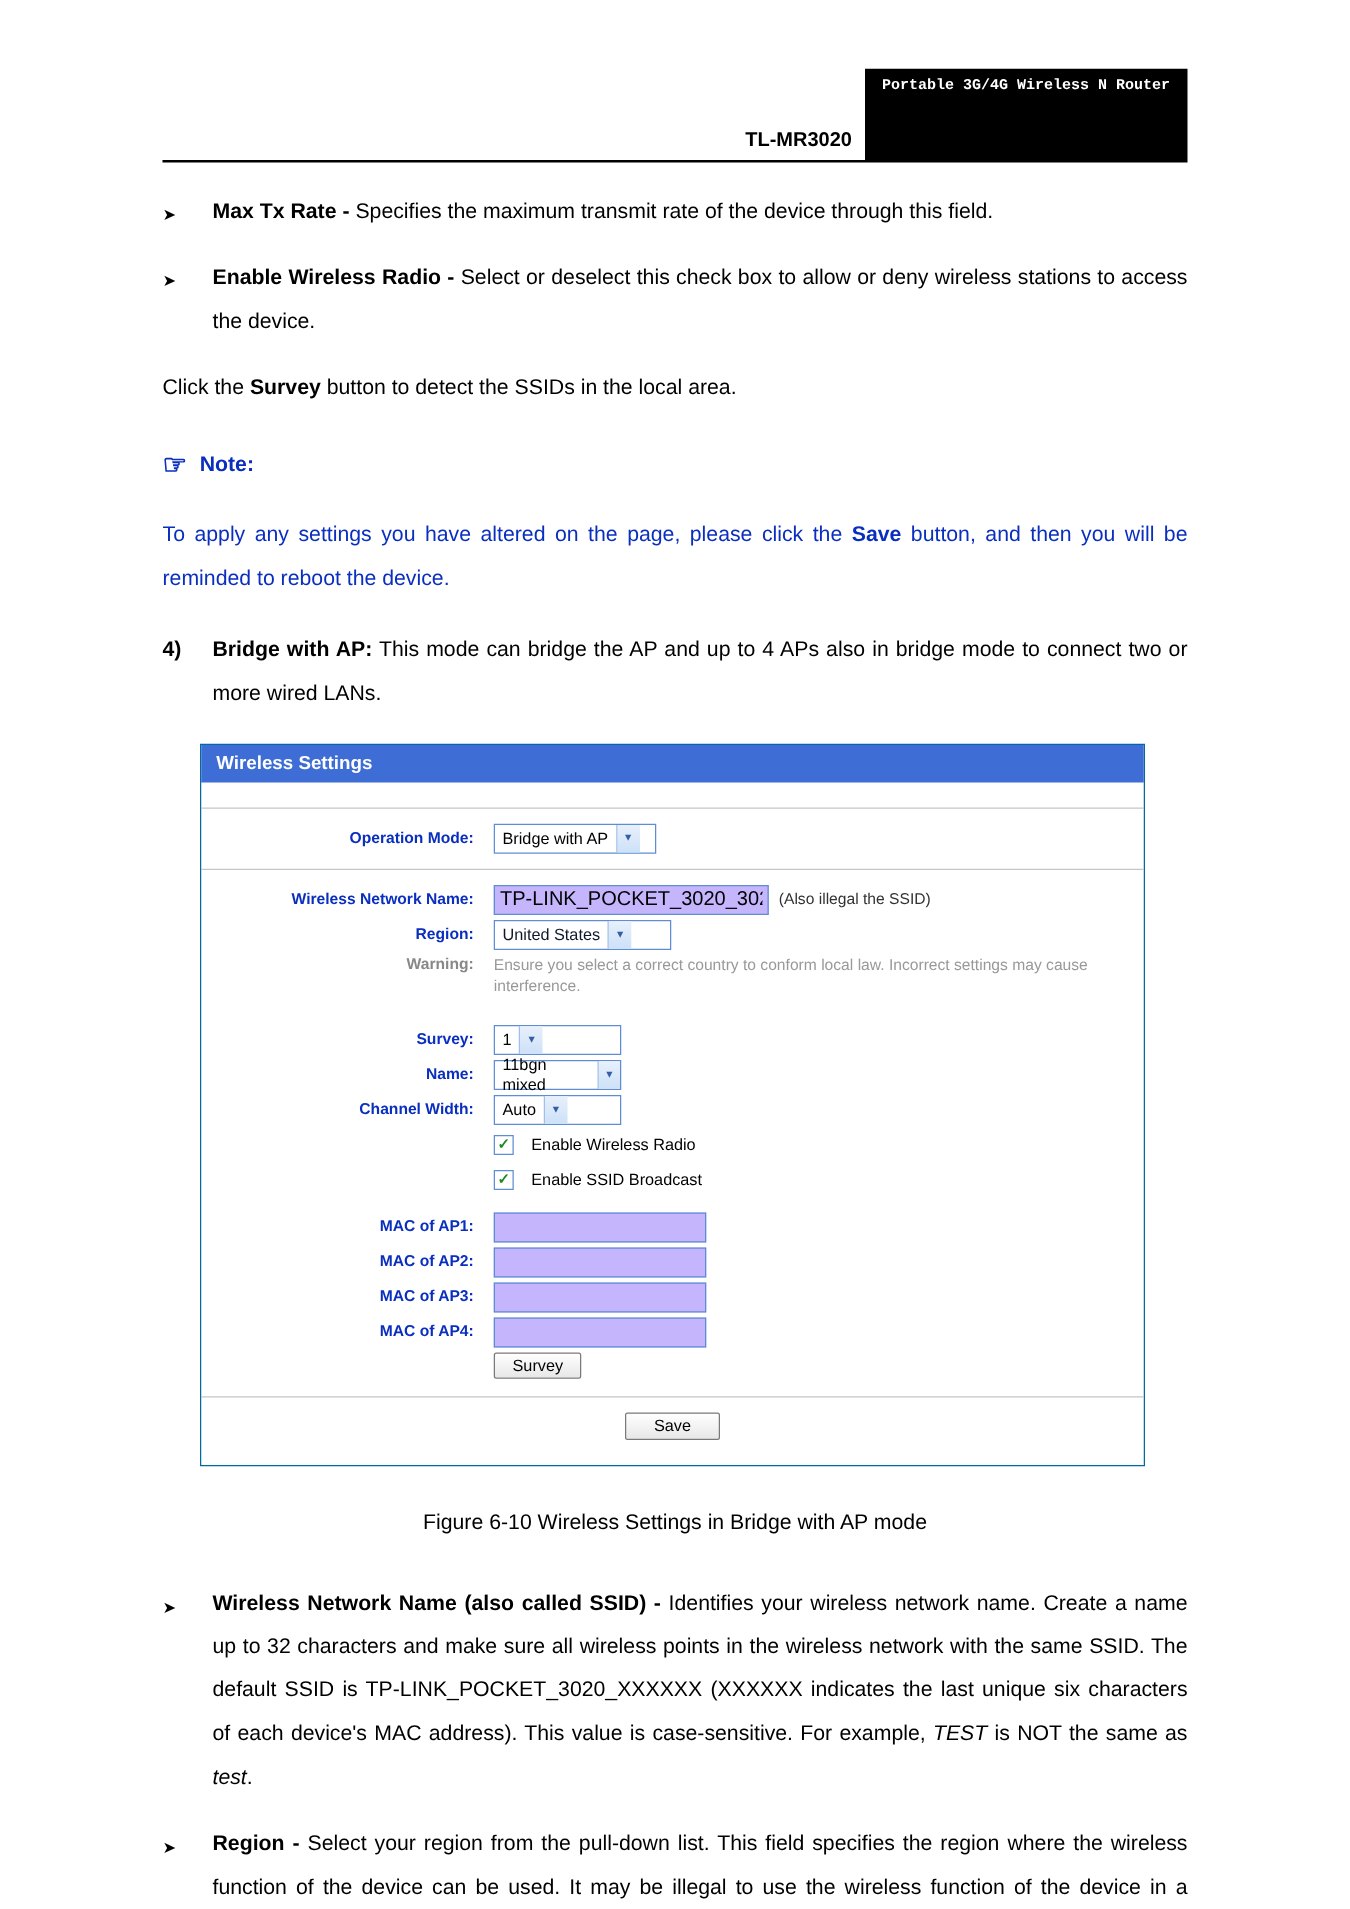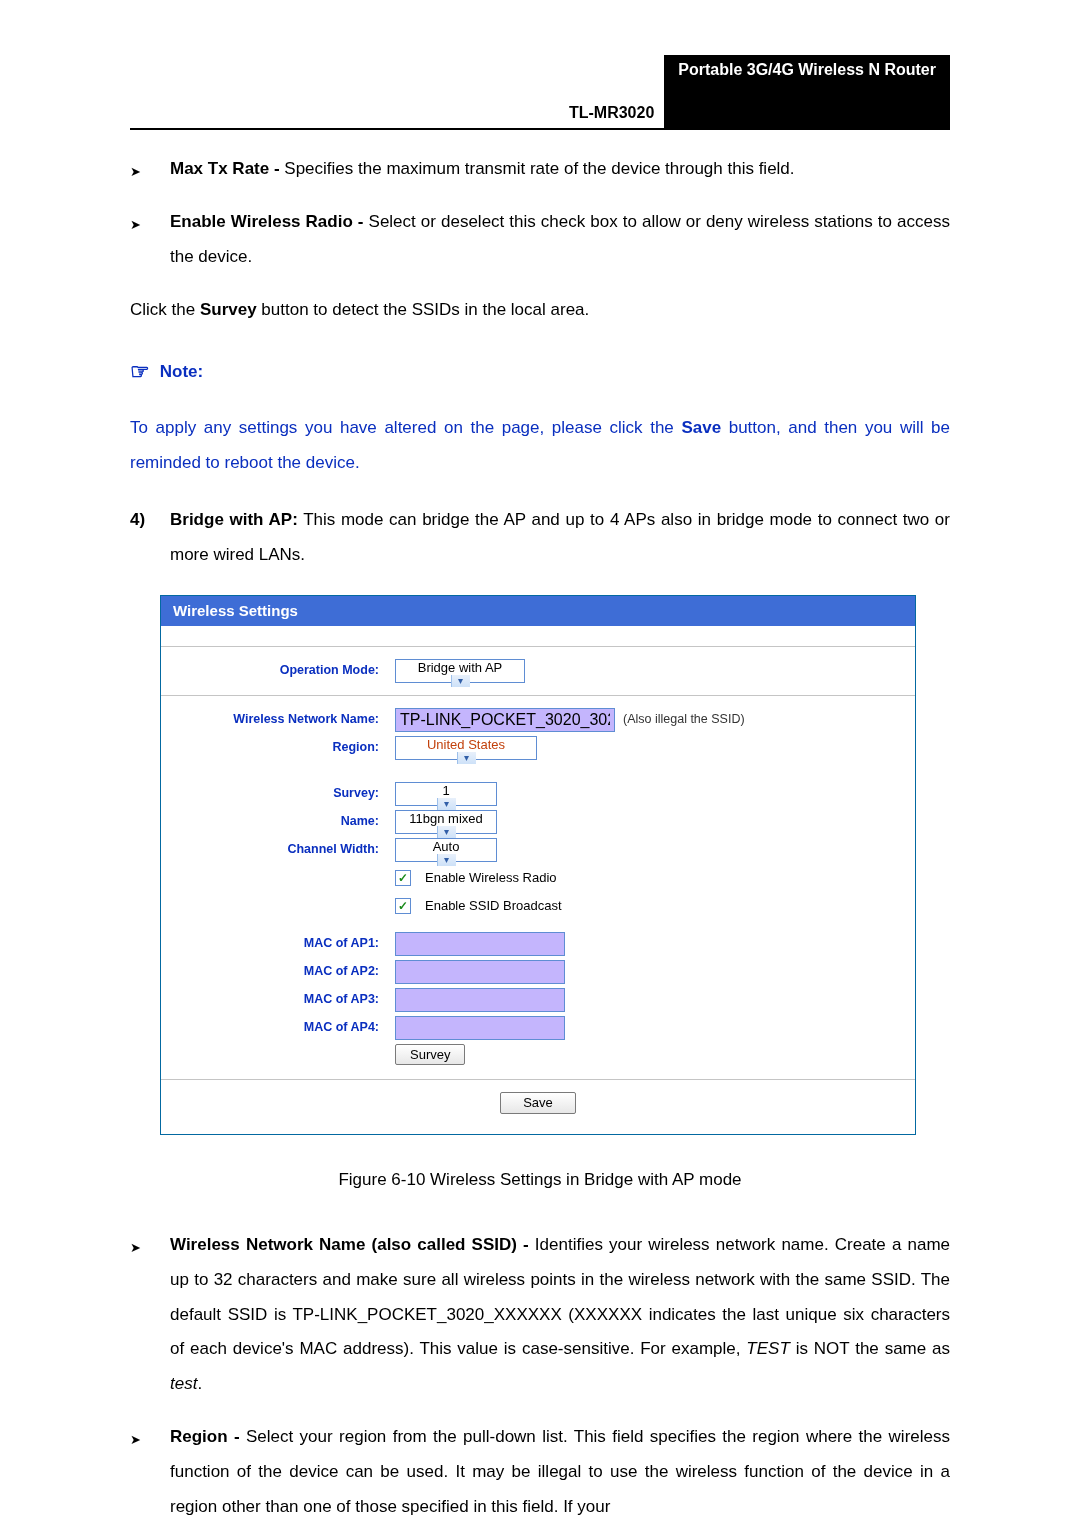--- a/index.html
+++ b/index.html
@@ -38,8 +38,9 @@
     background: #000;
     color: #fff;
     font-weight: bold;
-    font-size: 16px;
+    font-size: 12px;
     padding: 6px 14px;
+    font-family: Liberation Mono, monospace;
   }
   .content {
     padding-top: 22px;

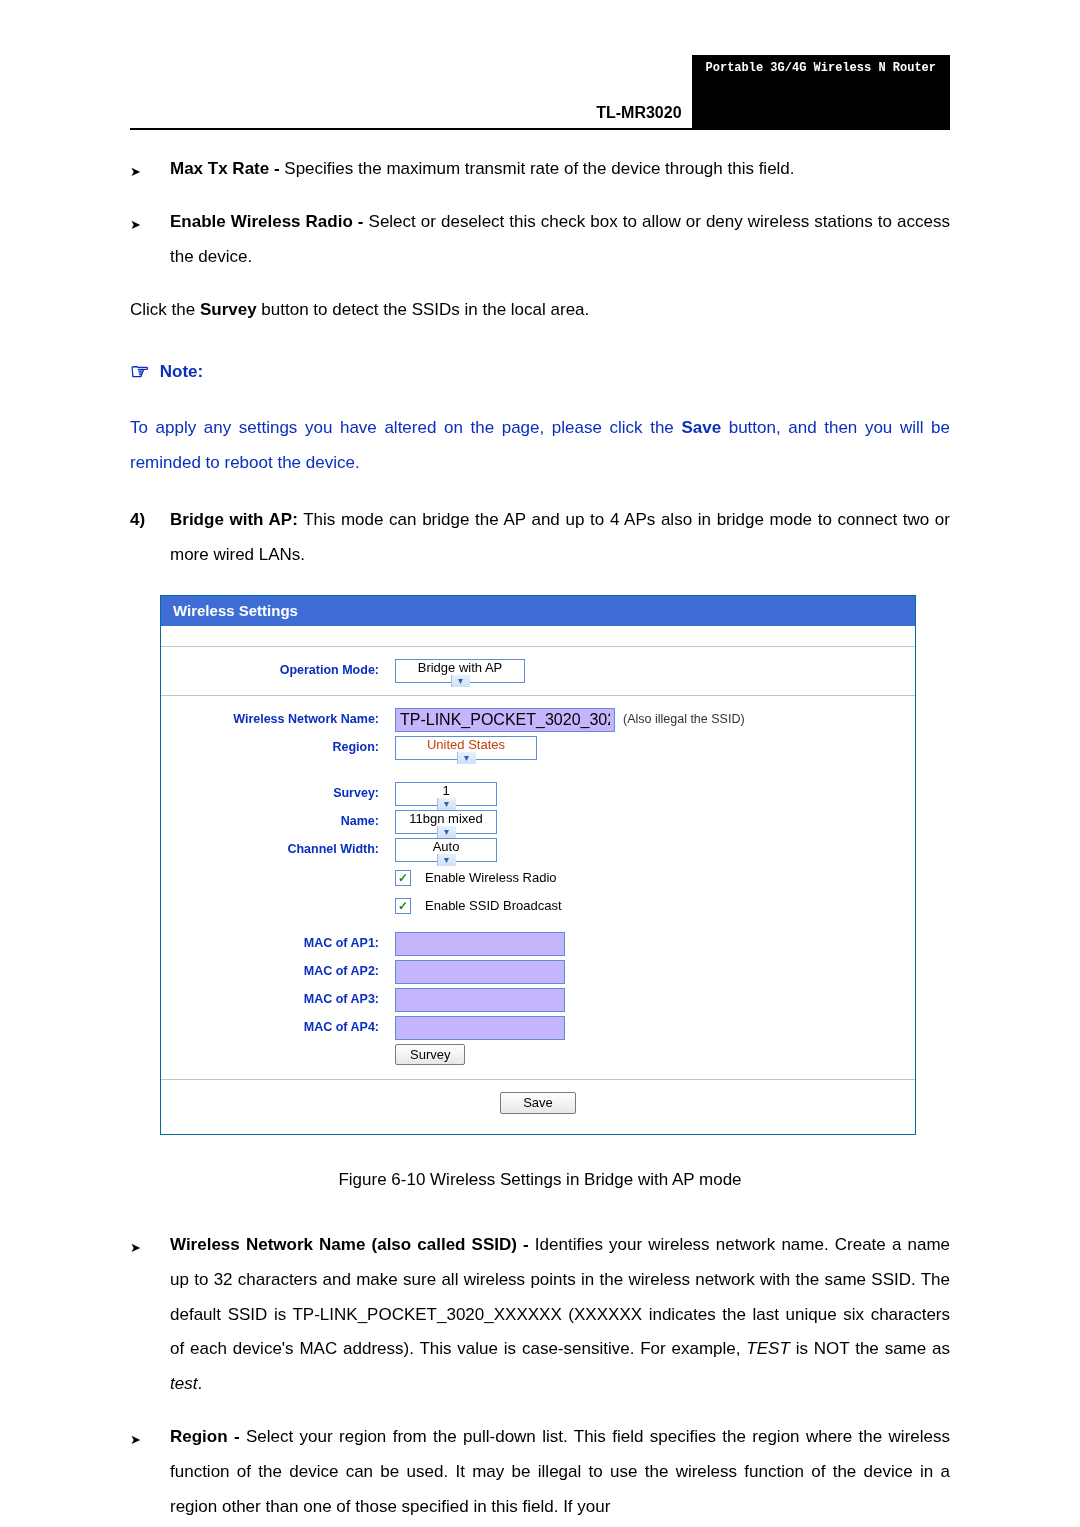--- a/index.html
+++ b/index.html
@@ -140,7 +140,6 @@
     background: #fff;
     font-size: 13px;
     position: relative;
-    flex-direction: column;
   }
   .sel-txt { padding: 0 6px; }
   .sel-arrow {

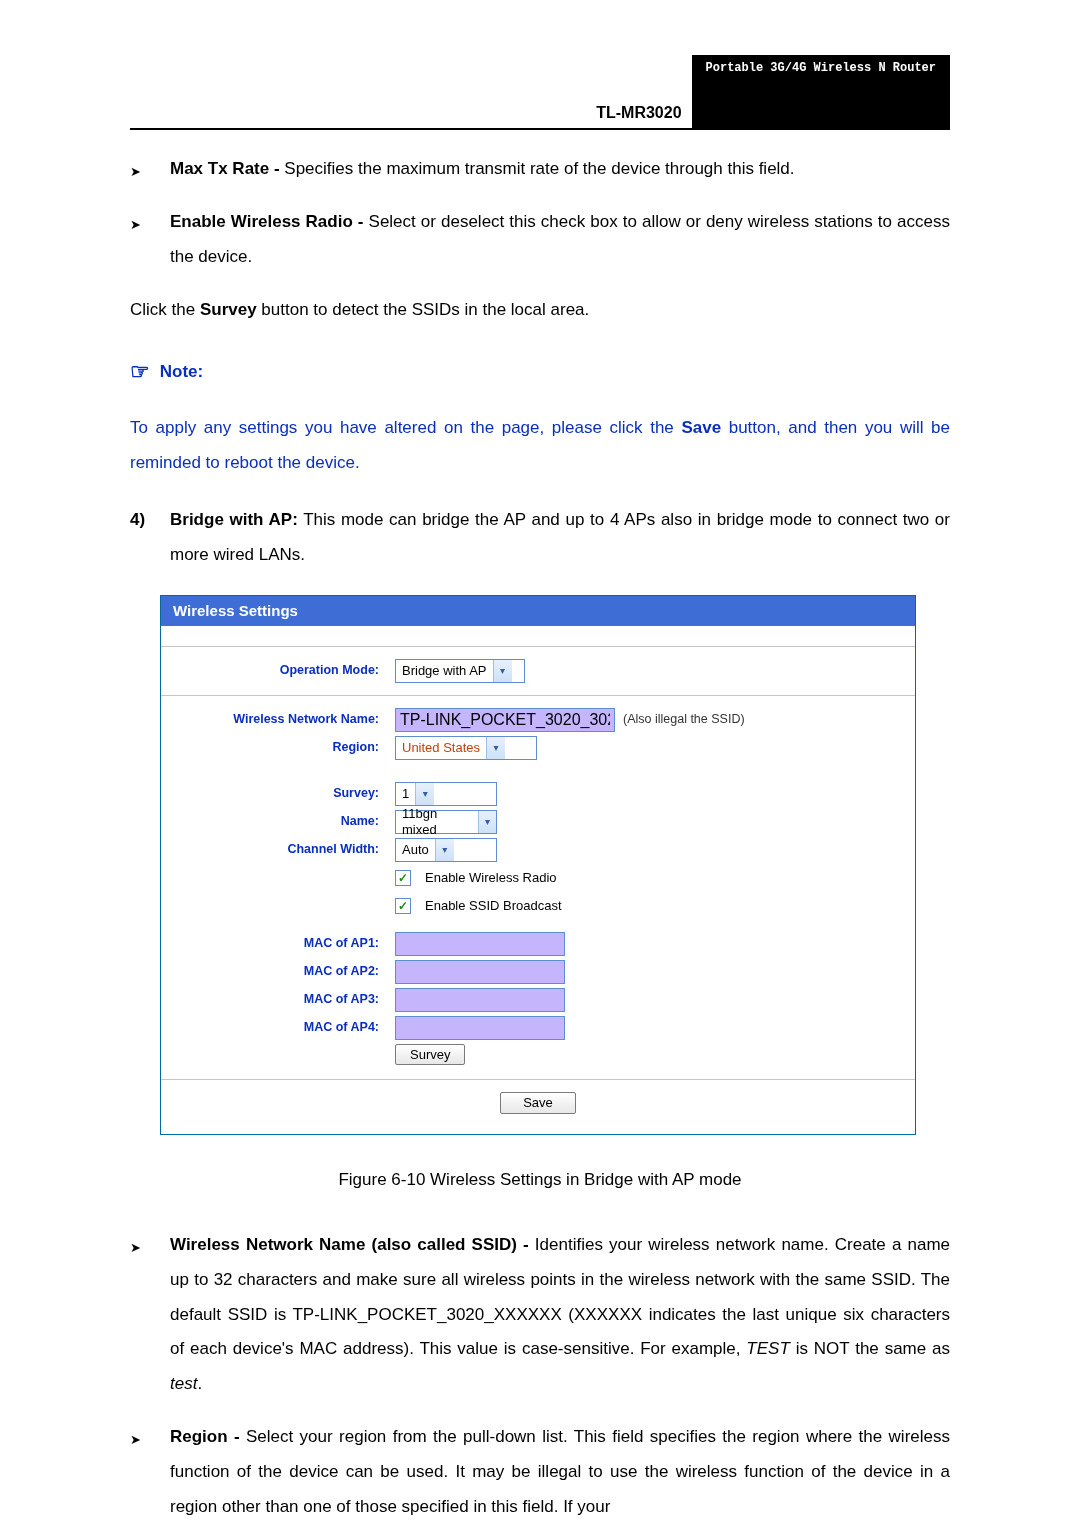--- a/index.html
+++ b/index.html
@@ -267,7 +267,7 @@
           <div class="form-label">Region:</div>
           <div class="form-field">
             <div class="sel" style="width:140px">
-              <span class="sel-txt" style="color:#c2410c">United States</span>
+              <span class="sel-txt" style="color:#0f172a">United States</span>
               <span class="sel-arrow">▾</span>
             </div>
           </div>

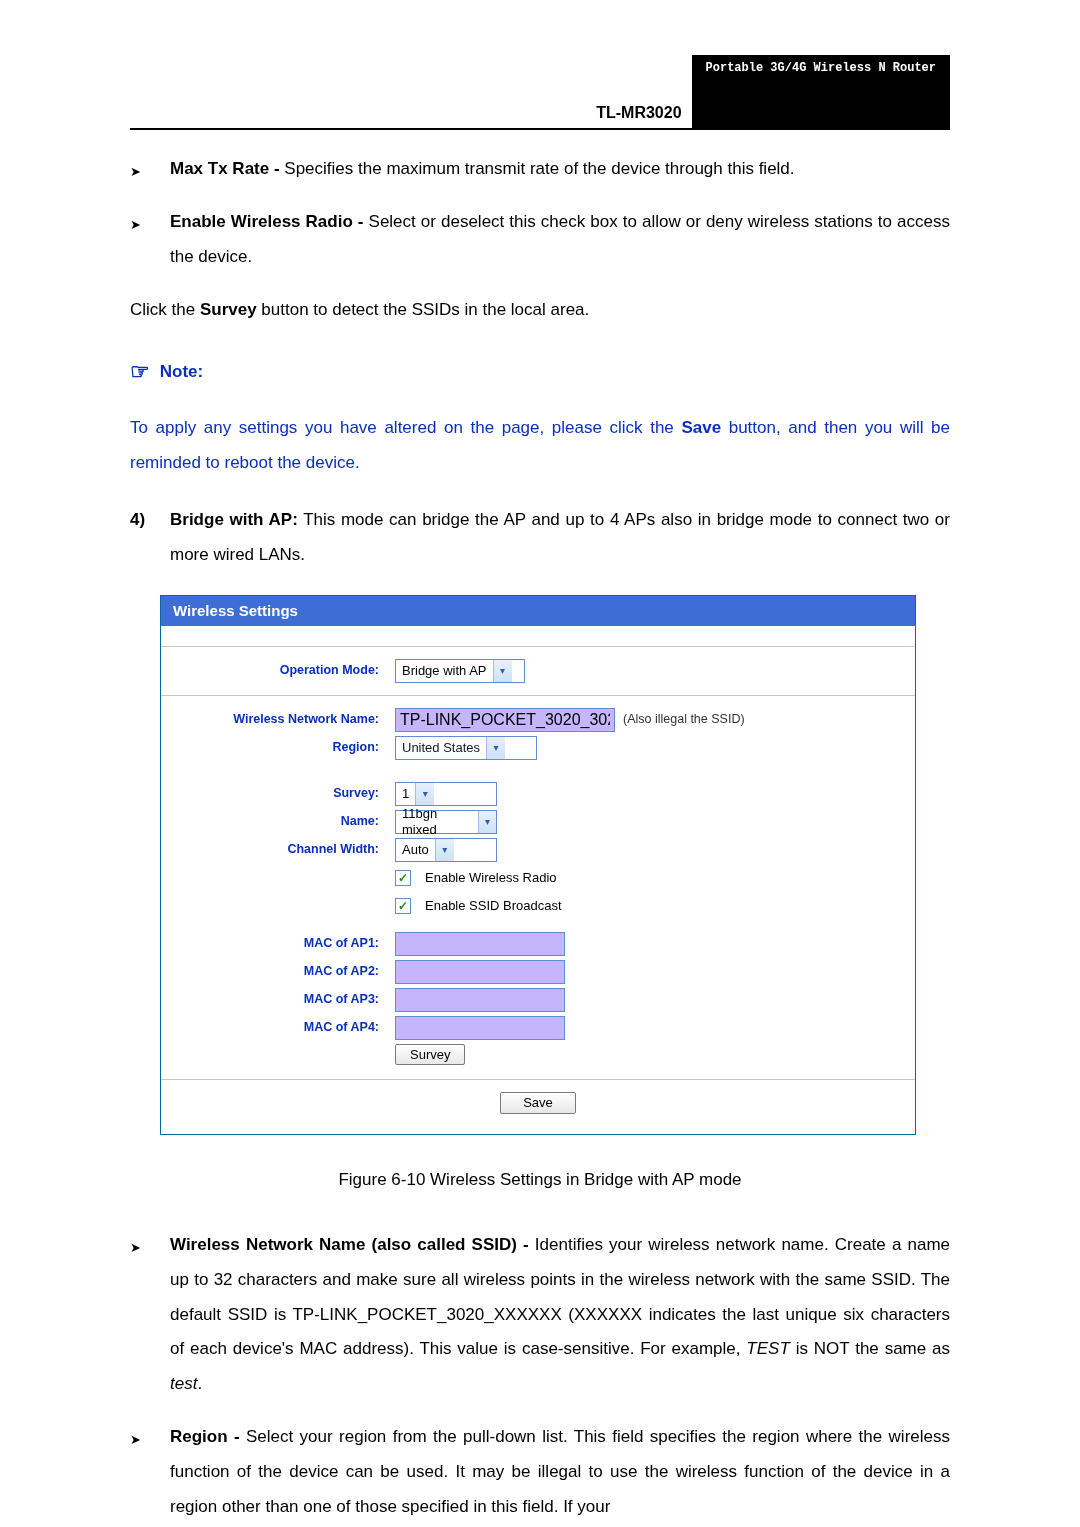--- a/index.html
+++ b/index.html
@@ -273,6 +273,12 @@
           </div>
         </div>
 
+        <div class="form-row" style="align-items:flex-start">
+          <div class="form-label gray">Warning:</div>
+          <div class="form-field">
+              <div class="warning-text">Ensure you select a correct country to conform local law. Incorrect settings may cause interference.</div>
+            </div>
+        </div>
 
         <div style="height:14px"></div>
 

